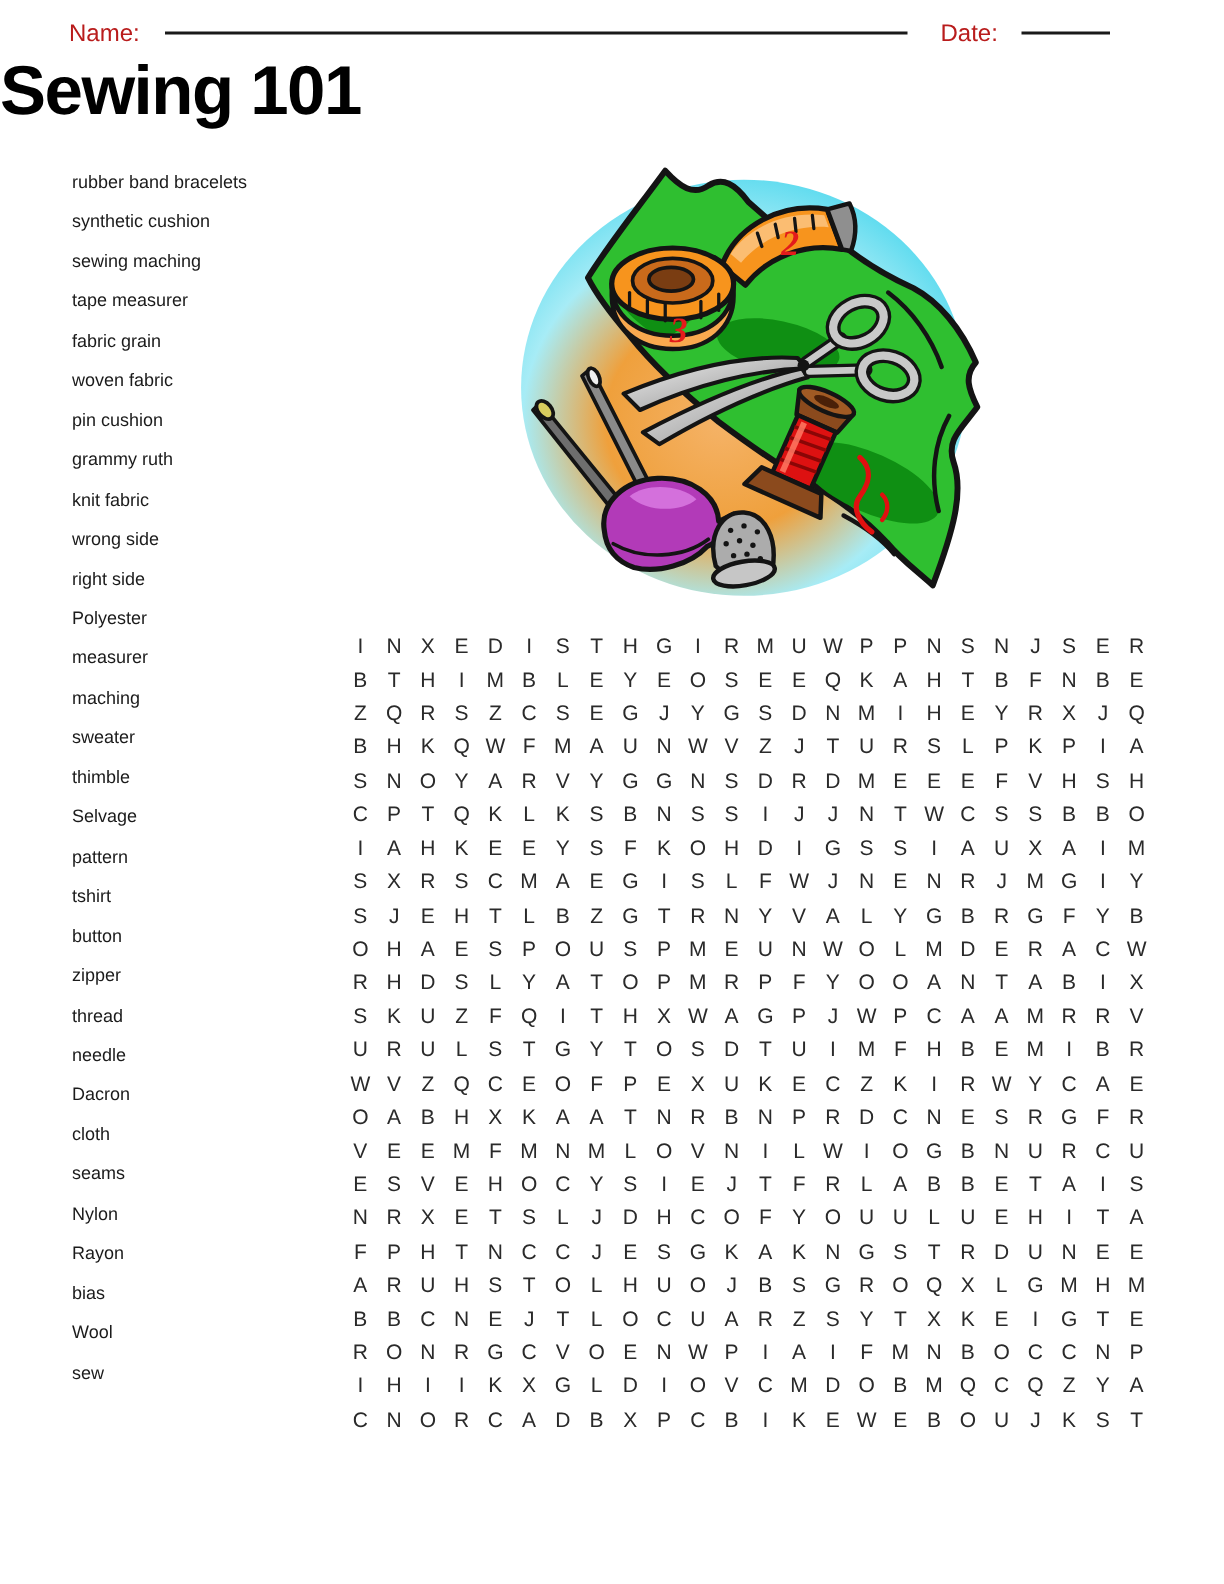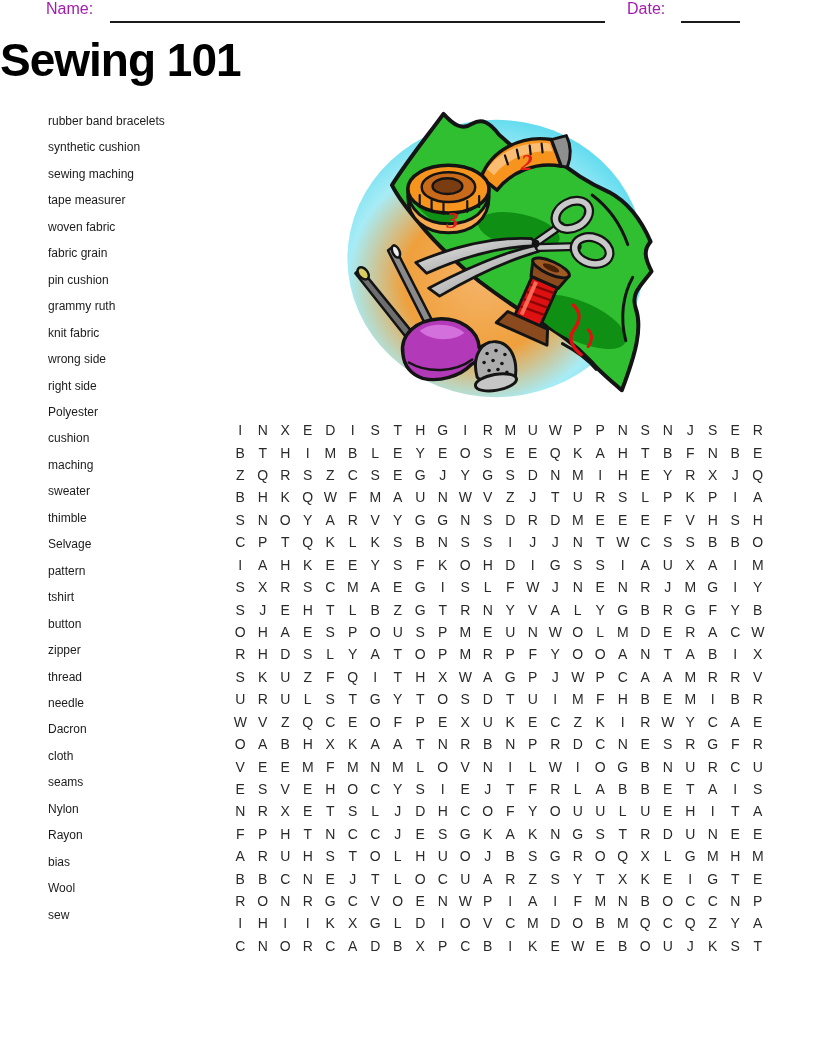--- a/index.html
+++ b/index.html
@@ -8,7 +8,7 @@
     background:#ffffff;color:#1b1b1b;
     font-family:"Liberation Sans", sans-serif;
   }
-  .hdr-label{position:absolute;font-size:16px;color:#a21caf;top:0;}
+  .hdr-label{position:absolute;font-size:16px;color:#b91c1c;top:14px;}
   #name-label{left:46px;}
   #date-label{left:627px;}
   .blank-line{position:absolute;height:0;border-bottom:2px solid #1a1a1a;top:21px;}

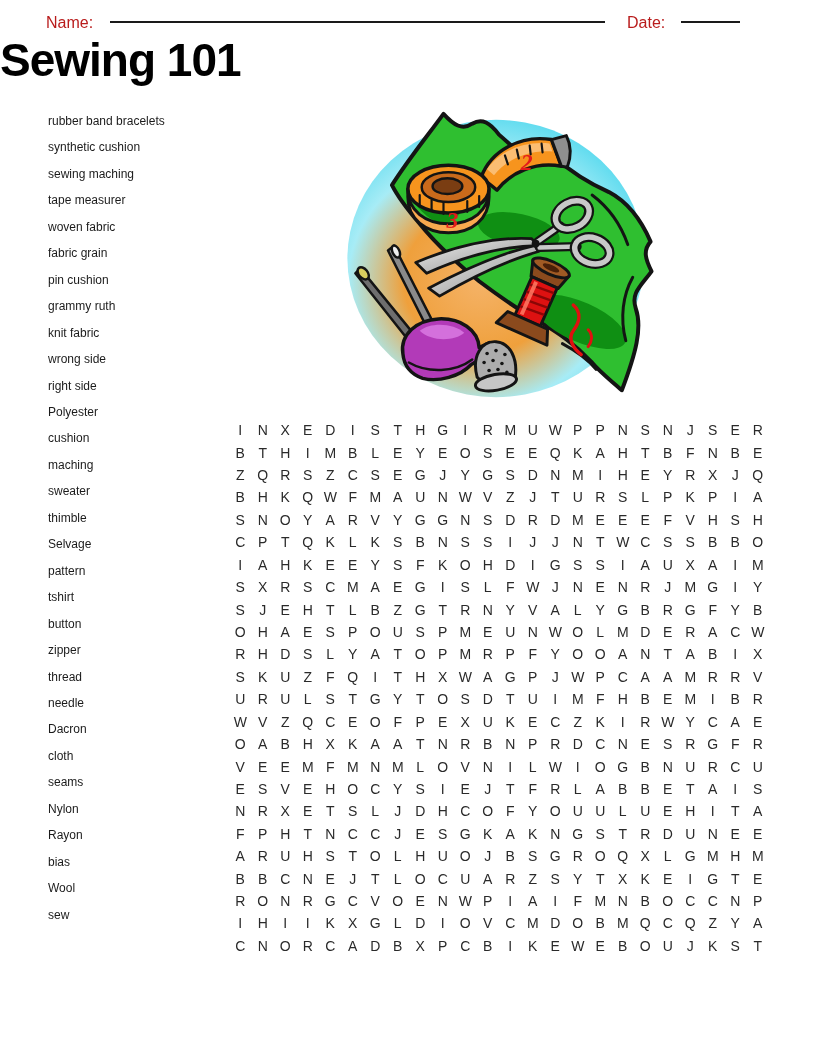--- a/index.html
+++ b/index.html
@@ -45,8 +45,8 @@
     <div class="word">synthetic cushion</div>
     <div class="word">sewing maching</div>
     <div class="word">tape measurer</div>
+    <div class="word">fabric grain</div>
     <div class="word">woven fabric</div>
-    <div class="word">fabric grain</div>
     <div class="word">pin cushion</div>
     <div class="word">grammy ruth</div>
     <div class="word">knit fabric</div>

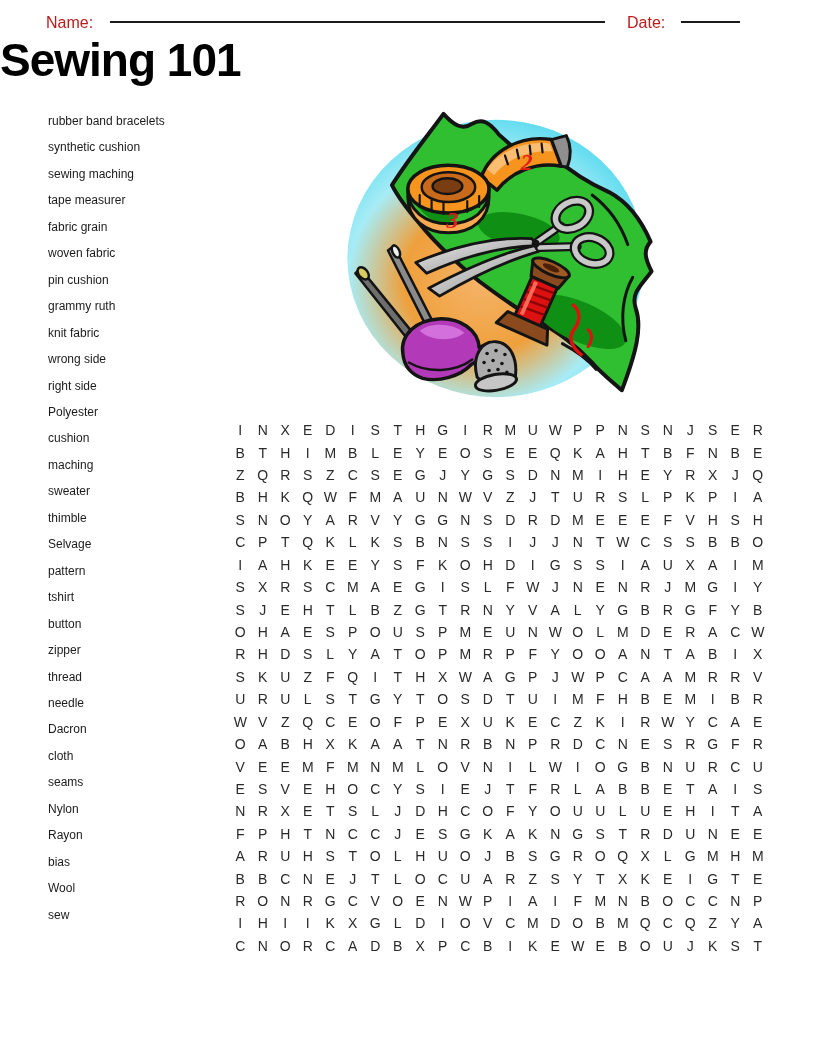--- a/index.html
+++ b/index.html
@@ -53,7 +53,7 @@
     <div class="word">wrong side</div>
     <div class="word">right side</div>
     <div class="word">Polyester</div>
-    <div class="word">cushion</div>
+    <div class="word">measurer</div>
     <div class="word">maching</div>
     <div class="word">sweater</div>
     <div class="word">thimble</div>

